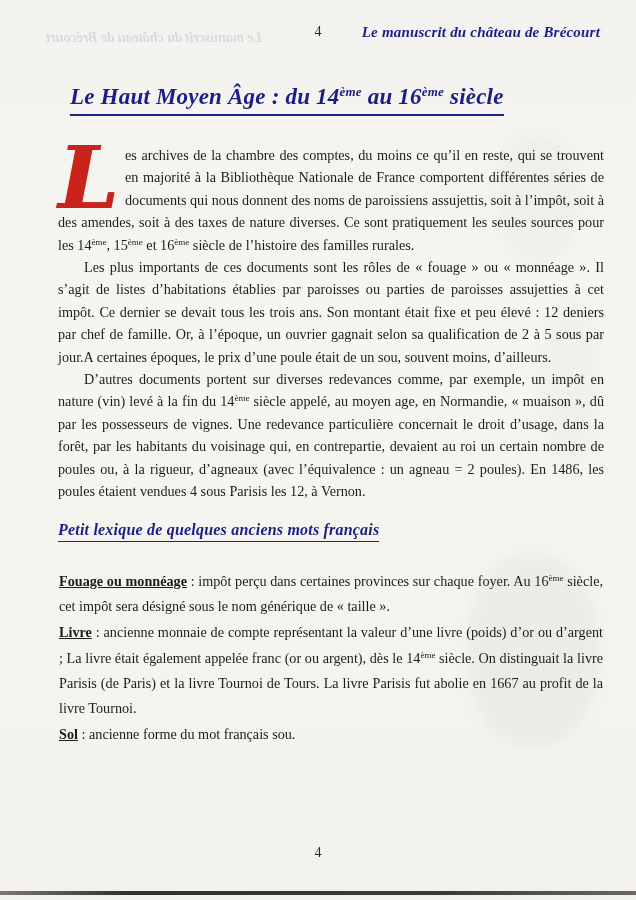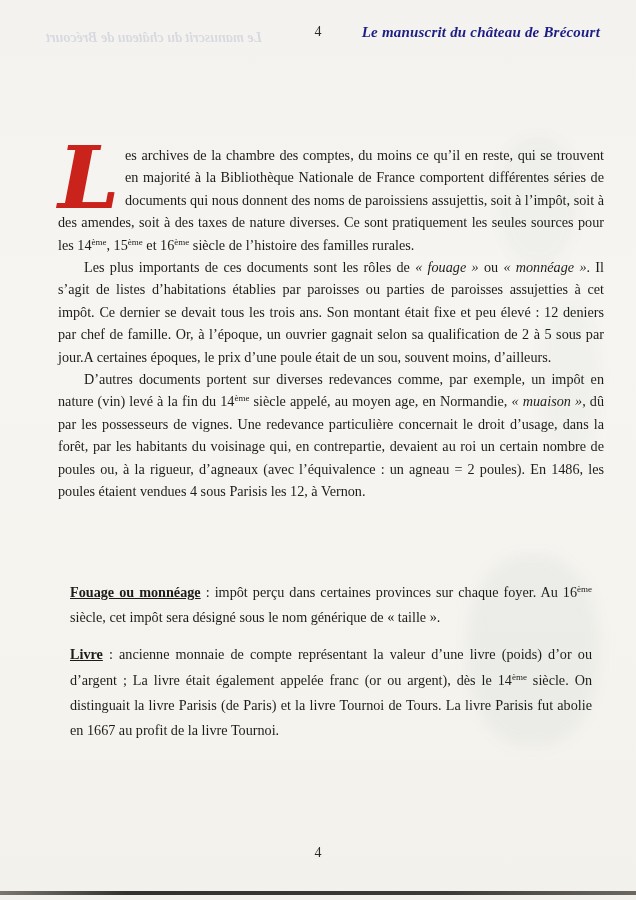--- a/index.html
+++ b/index.html
@@ -157,6 +157,7 @@
     <span class="header-title">Le manuscrit du château de Brécourt</span>
   </div>
 
+  <h1 class="main-heading"><span>Le Haut Moyen Âge : du 14</span><sup>ème</sup><span> au 16</span><sup>ème</sup><span> siècle</span></h1>
 
   <div class="body-text">
     <p><span class="dropcap">L</span><span>es archives de la chambre des comptes, du moins ce qu’il en reste, qui se trouvent en majorité à la Bibliothèque Nationale de France comportent différentes séries de documents qui nous donnent des noms de paroissiens assujettis, soit à l’impôt, soit à des amendes, soit à des taxes de nature diverses. Ce sont pratiquement les seules sources pour les 14</span><sup class="s">ème</sup><span>, 15</span><sup class="s">ème</sup><span> et 16</span><sup class="s">ème</sup><span> siècle de l’histoire des familles rurales.</span></p>

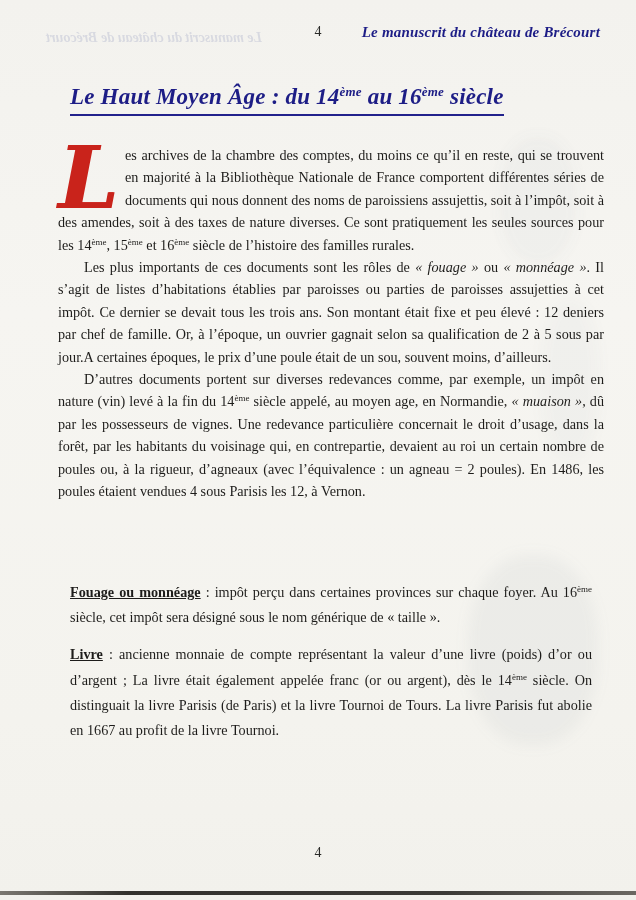--- a/index.html
+++ b/index.html
@@ -95,7 +95,7 @@
   }
 
   sup.s { font-size: 9px; vertical-align: 5px; line-height: 0; }
-  .it { font-style: italic; }
+  .it { }
 
   .subheading {
     position: absolute;

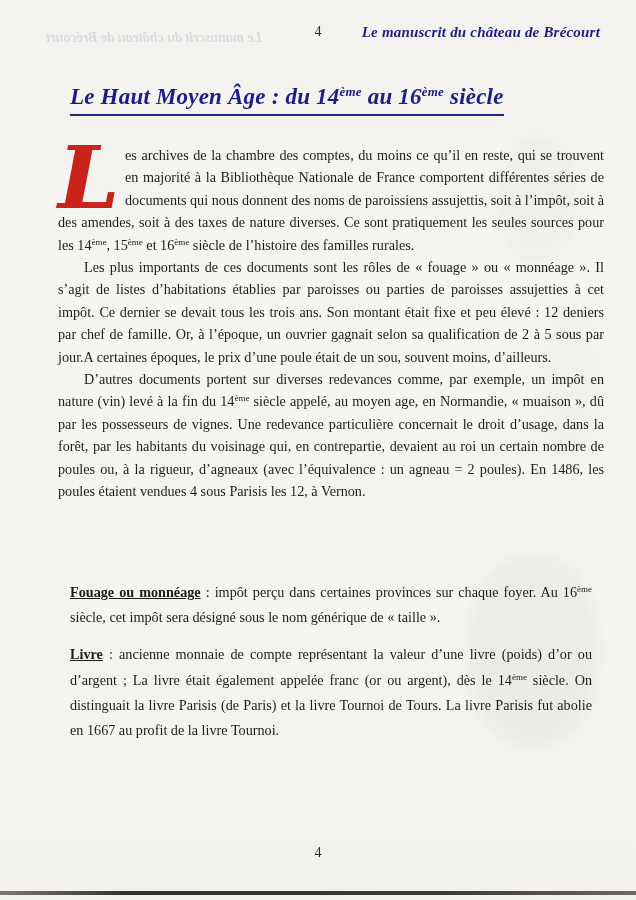--- a/index.html
+++ b/index.html
@@ -167,6 +167,7 @@
     <p class="indented"><span>D’autres documents portent sur diverses redevances comme, par exemple, un impôt en nature (vin) levé à la fin du 14</span><sup class="s">ème</sup><span> siècle appelé, au moyen age, en Normandie, </span><span class="it">« muaison »</span><span>, dû par les possesseurs de vignes. Une redevance particulière concernait le droit d’usage, dans la forêt, par les habitants du voisinage qui, en contrepartie, devaient au roi un certain nombre de poules ou, à la rigueur, d’agneaux (avec l’équivalence : un agneau = 2 poules). En 1486, les poules étaient vendues 4 sous Parisis les 12, à Vernon.</span></p>
   </div>
 
+  <h2 class="subheading">Petit lexique de quelques anciens mots français</h2>
 
   <div class="lexicon">
     <p><span class="term">Fouage ou monnéage</span><span> : </span><span>impôt perçu dans certaines provinces sur chaque foyer. Au 16</span><sup class="s">ème</sup><span> siècle, cet impôt sera désigné sous le nom générique de « taille ».</span></p>

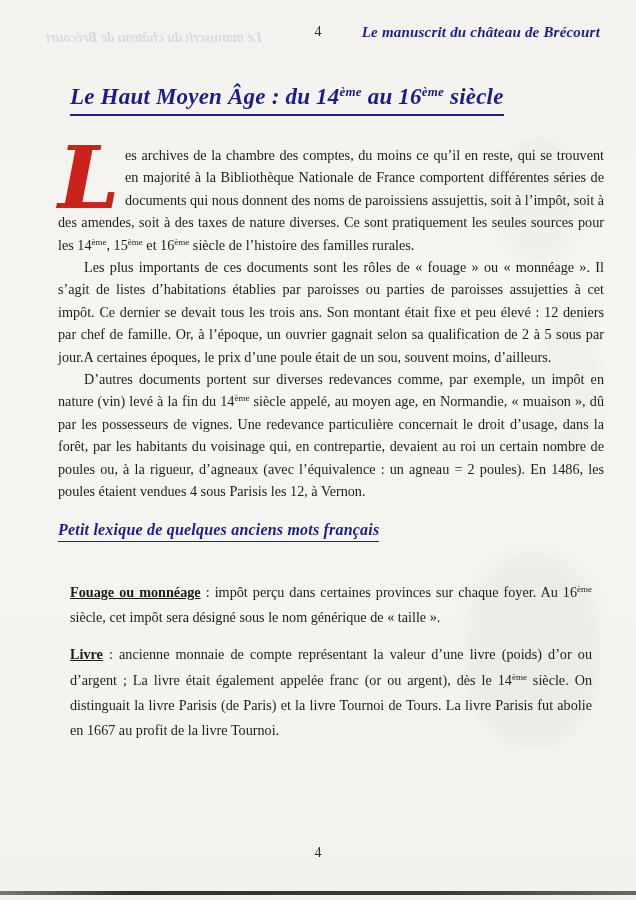--- a/index.html
+++ b/index.html
@@ -120,7 +120,7 @@
     line-height: 25.2px;
     text-align: justify;
   }
-  .lexicon p { margin: 12px; }
+  .lexicon p { margin: 1px; }
   .term { font-weight: bold; text-decoration: underline; }
 
   .footer {

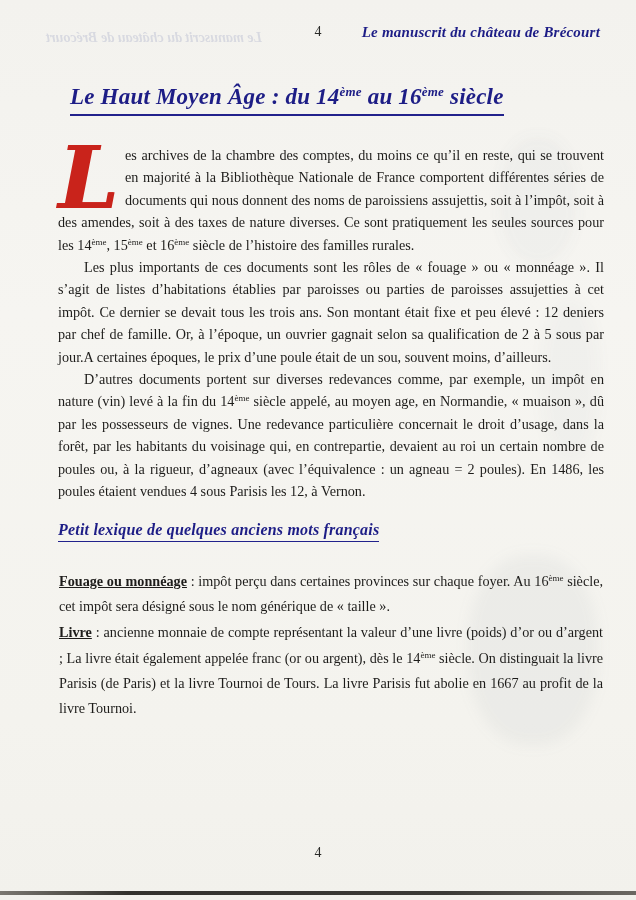--- a/index.html
+++ b/index.html
@@ -175,6 +175,7 @@
 
     <p><span class="term">Livre</span><span> : </span><span>ancienne monnaie de compte représentant la valeur d’une livre (poids) d’or ou d’argent ; La livre était également appelée franc (or ou argent), dès le 14</span><sup class="s">ème</sup><span> siècle. On distinguait la livre Parisis (de Paris) et la livre Tournoi de Tours. La livre Parisis fut abolie en 1667 au profit de la livre Tournoi.</span></p>
 
+    <p><span class="term">Sol</span><span> : </span><span>ancienne forme du mot français sou.</span></p>
 
   </div>
 

